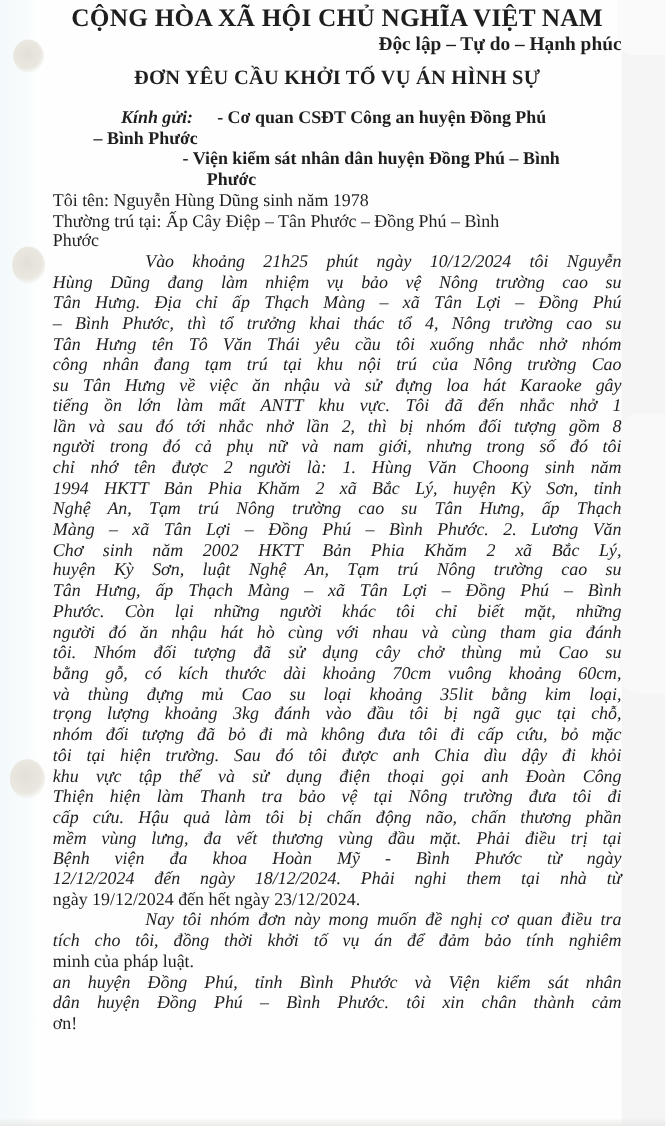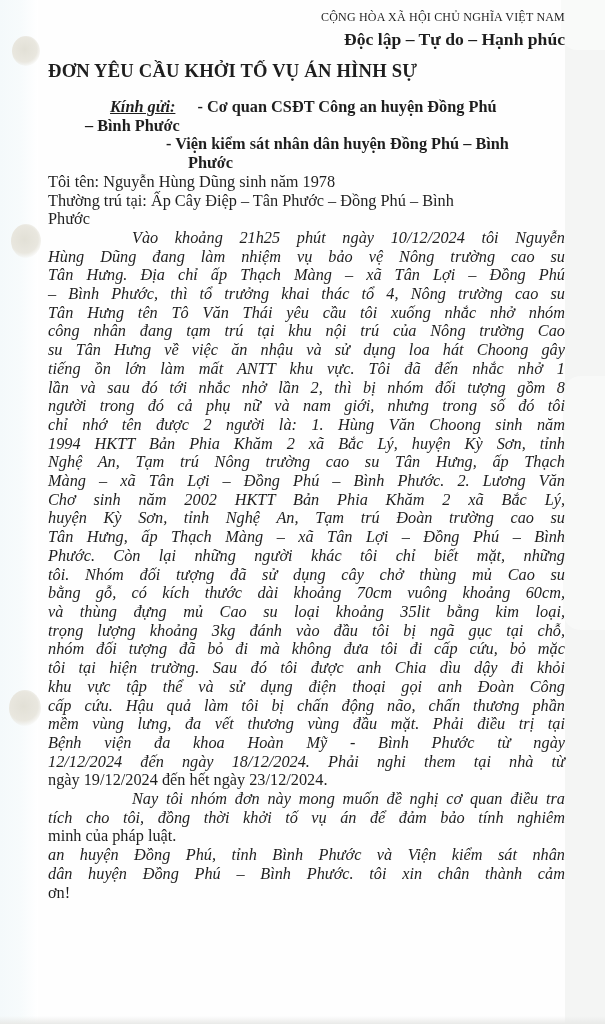--- a/index.html
+++ b/index.html
@@ -44,7 +44,7 @@
     position:absolute;left:48px;top:6px;width:517px;
     font-size:16.3px;line-height:18.7px;
   }
-  .hdr{text-align:right;font-weight:normal;line-height:22px;font-size:12px;letter-spacing:.2px;}
+  .hdr{text-align:center;font-weight:bold;line-height:22px;font-size:23px;letter-spacing:.2px;}
   .hdr2{text-align:right;font-weight:bold;line-height:22px;font-size:17.6px;}
   .doc-title{text-align:left;font-weight:bold;line-height:22px;font-size:18.6px;margin-top:10px;letter-spacing:.2px;}
   .sal-block{margin-top:16px;font-weight:bold;}

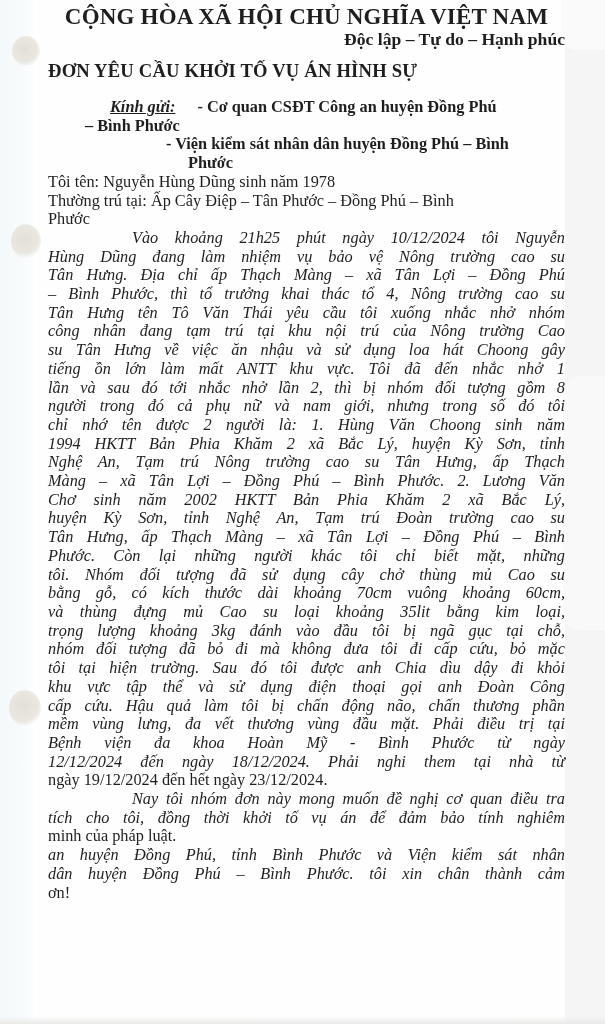--- a/index.html
+++ b/index.html
@@ -46,7 +46,7 @@
   }
   .hdr{text-align:center;font-weight:bold;line-height:22px;font-size:23px;letter-spacing:.2px;}
   .hdr2{text-align:right;font-weight:bold;line-height:22px;font-size:17.6px;}
-  .doc-title{text-align:left;font-weight:bold;line-height:22px;font-size:18.6px;margin-top:10px;letter-spacing:.2px;}
+  .doc-title{text-align:center;font-weight:bold;line-height:22px;font-size:18.6px;margin-top:10px;letter-spacing:.2px;}
   .sal-block{margin-top:16px;font-weight:bold;}
   .kg-label{margin-left:62px;font-style:italic;text-decoration:underline;margin-top:28px;}
   .kg-tab{display:inline-block;width:22px;}

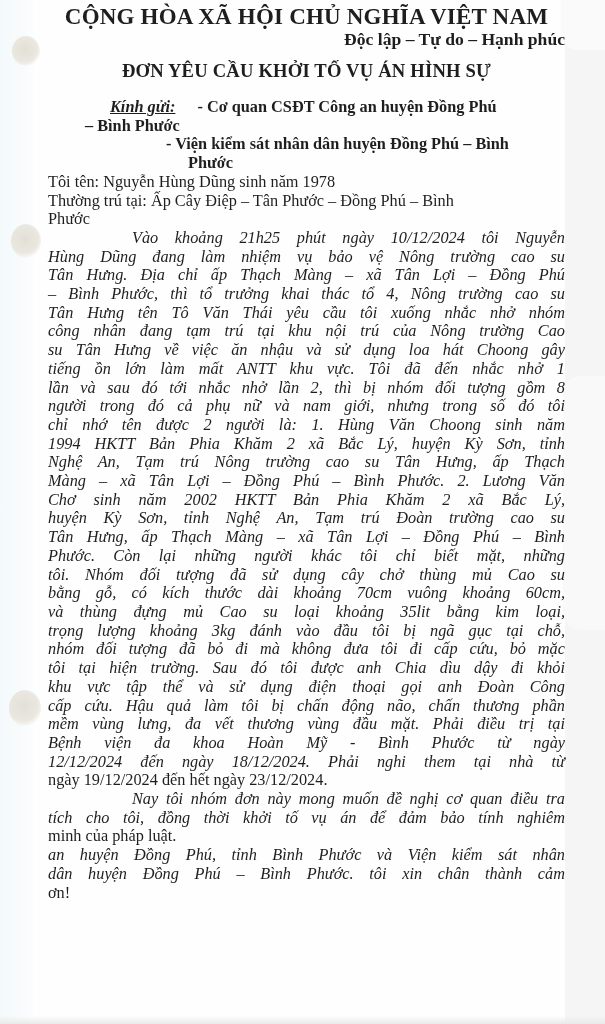--- a/index.html
+++ b/index.html
@@ -48,7 +48,7 @@
   .hdr2{text-align:right;font-weight:bold;line-height:22px;font-size:17.6px;}
   .doc-title{text-align:center;font-weight:bold;line-height:22px;font-size:18.6px;margin-top:10px;letter-spacing:.2px;}
   .sal-block{margin-top:16px;font-weight:bold;}
-  .kg-label{margin-left:62px;font-style:italic;text-decoration:underline;margin-top:28px;}
+  .kg-label{margin-left:62px;font-style:italic;margin-top:28px;}
   .kg-tab{display:inline-block;width:22px;}
   .ml37{margin-left:37px;}
   .ml122{margin-left:118px;}

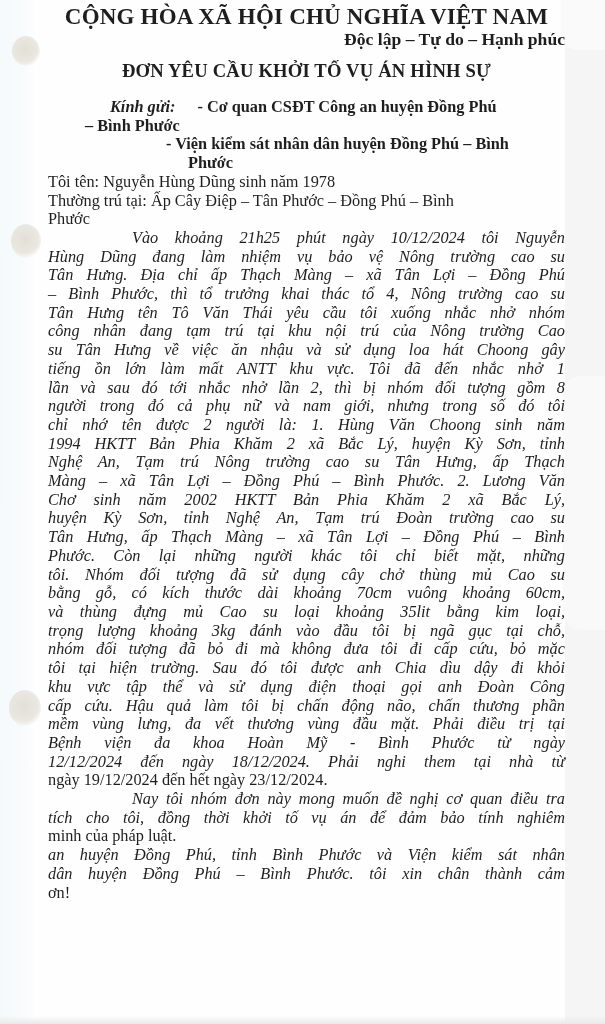--- a/index.html
+++ b/index.html
@@ -99,7 +99,7 @@
       <div class="ln">– Bình Phước, thì tổ trưởng khai thác tổ 4, Nông trường cao su</div>
       <div class="ln">Tân Hưng tên Tô Văn Thái yêu cầu tôi xuống nhắc nhở nhóm</div>
       <div class="ln">công nhân đang tạm trú tại khu nội trú của Nông trường Cao</div>
-      <div class="ln">su Tân Hưng về việc ăn nhậu và sử dụng loa hát Choong gây</div>
+      <div class="ln">su Tân Hưng về việc ăn nhậu và sử đựng loa hát Karaoke gây</div>
       <div class="ln">tiếng ồn lớn làm mất ANTT khu vực. Tôi đã đến nhắc nhở 1</div>
       <div class="ln">lần và sau đó tới nhắc nhở lần 2, thì bị nhóm đối tượng gồm 8</div>
       <div class="ln">người trong đó cả phụ nữ và nam giới, nhưng trong số đó tôi</div>

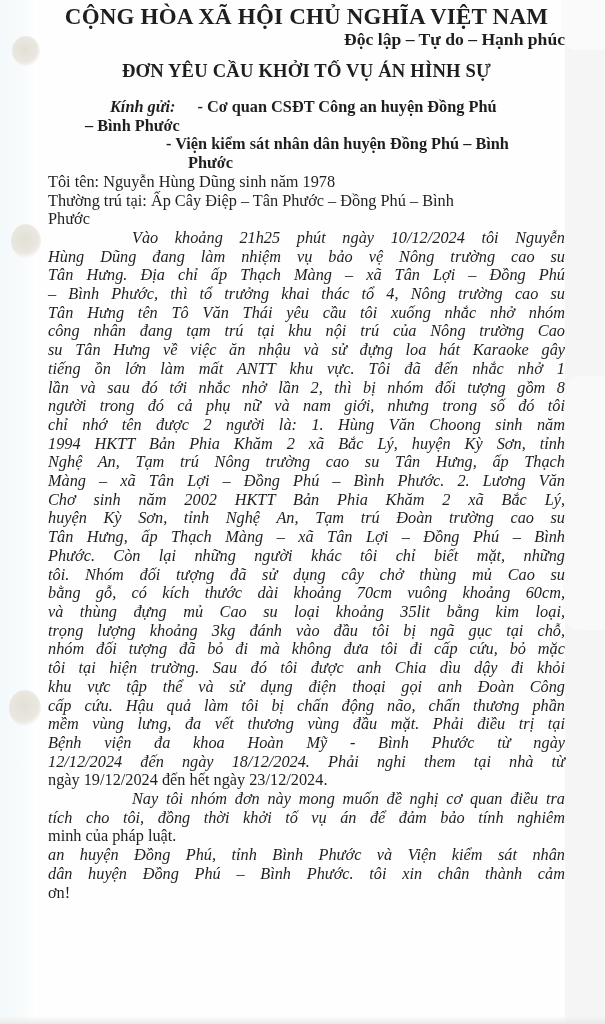--- a/index.html
+++ b/index.html
@@ -108,7 +108,7 @@
       <div class="ln">Nghệ An, Tạm trú Nông trường cao su Tân Hưng, ấp Thạch</div>
       <div class="ln">Màng – xã Tân Lợi – Đồng Phú – Bình Phước. 2. Lương Văn</div>
       <div class="ln">Chơ sinh năm 2002 HKTT Bản Phia Khăm 2 xã Bắc Lý,</div>
-      <div class="ln">huyện Kỳ Sơn, tỉnh Nghệ An, Tạm trú Đoàn trường cao su</div>
+      <div class="ln">huyện Kỳ Sơn, luật Nghệ An, Tạm trú Nông trường cao su</div>
       <div class="ln">Tân Hưng, ấp Thạch Màng – xã Tân Lợi – Đồng Phú – Bình</div>
       <div class="ln">Phước. Còn lại những người khác tôi chỉ biết mặt, những</div>
       <div class="ln">tôi. Nhóm đối tượng đã sử dụng cây chở thùng mủ Cao su</div>

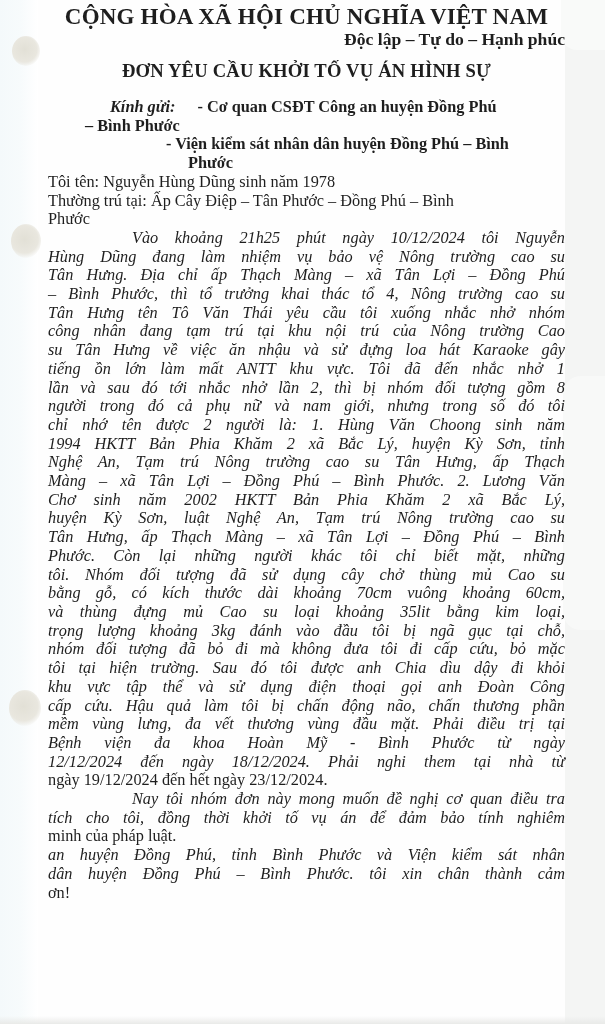--- a/index.html
+++ b/index.html
@@ -111,6 +111,7 @@
       <div class="ln">huyện Kỳ Sơn, luật Nghệ An, Tạm trú Nông trường cao su</div>
       <div class="ln">Tân Hưng, ấp Thạch Màng – xã Tân Lợi – Đồng Phú – Bình</div>
       <div class="ln">Phước. Còn lại những người khác tôi chỉ biết mặt, những</div>
+      <div class="ln">người đó ăn nhậu hát hò cùng với nhau và cùng tham gia đánh</div>
       <div class="ln">tôi. Nhóm đối tượng đã sử dụng cây chở thùng mủ Cao su</div>
       <div class="ln">bằng gỗ, có kích thước dài khoảng 70cm vuông khoảng 60cm,</div>
       <div class="ln">và thùng đựng mủ Cao su loại khoảng 35lit bằng kim loại,</div>

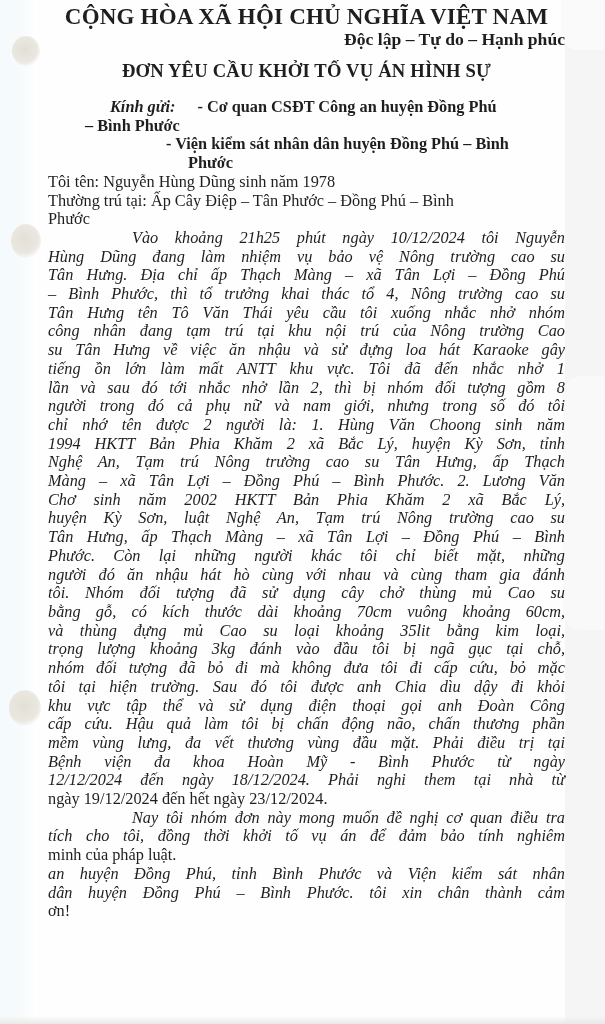--- a/index.html
+++ b/index.html
@@ -119,6 +119,7 @@
       <div class="ln">nhóm đối tượng đã bỏ đi mà không đưa tôi đi cấp cứu, bỏ mặc</div>
       <div class="ln">tôi tại hiện trường. Sau đó tôi được anh Chia dìu dậy đi khỏi</div>
       <div class="ln">khu vực tập thể và sử dụng điện thoại gọi anh Đoàn Công</div>
+      <div class="ln">Thiện hiện làm Thanh tra bảo vệ tại Nông trường đưa tôi đi</div>
       <div class="ln">cấp cứu. Hậu quả làm tôi bị chấn động não, chấn thương phần</div>
       <div class="ln">mềm vùng lưng, đa vết thương vùng đầu mặt. Phải điều trị tại</div>
       <div class="ln">Bệnh viện đa khoa Hoàn Mỹ - Bình Phước từ ngày</div>

